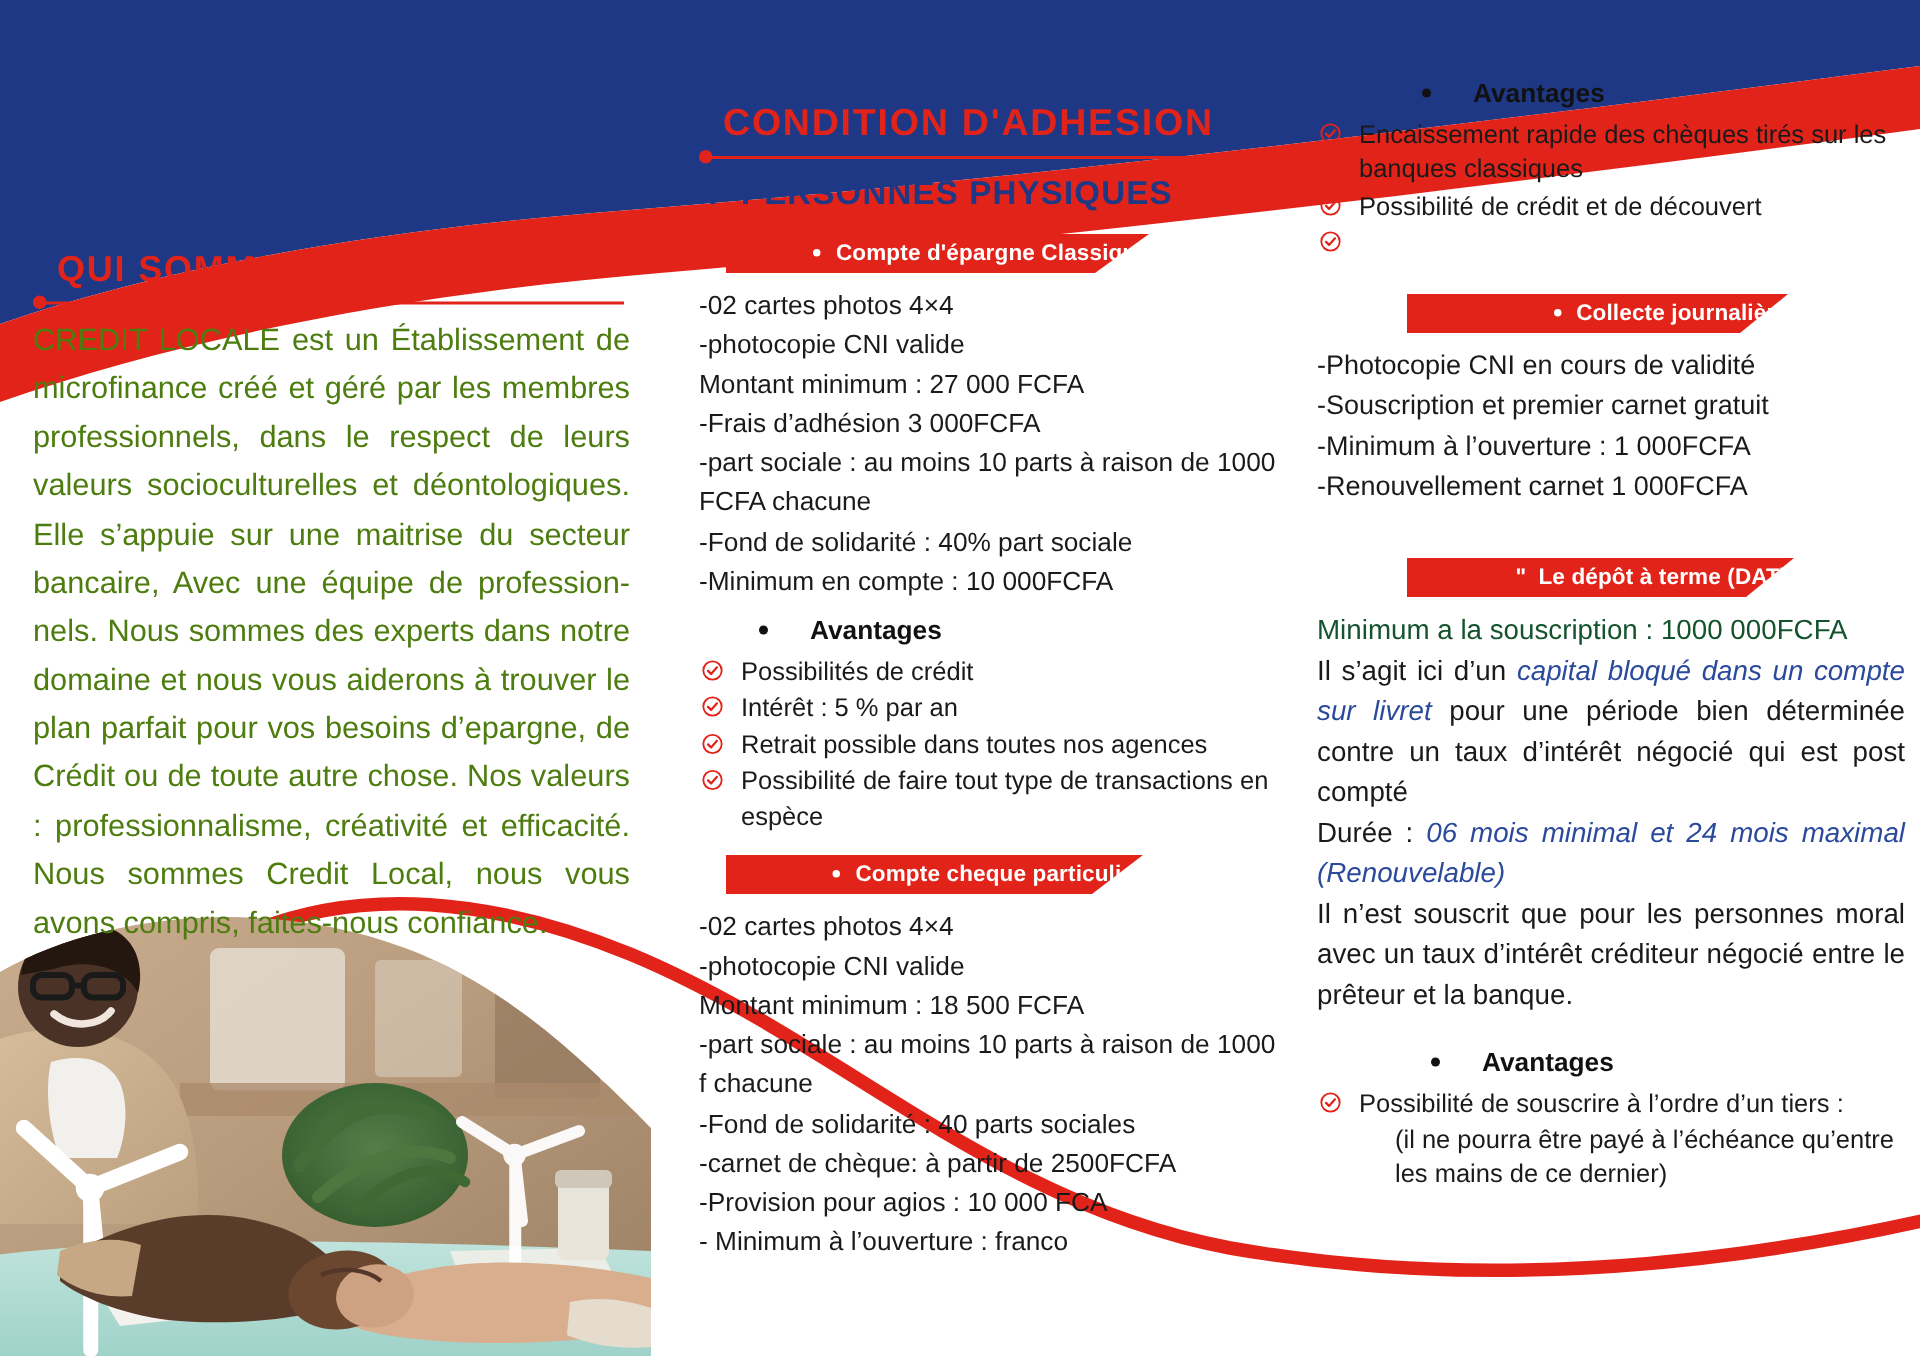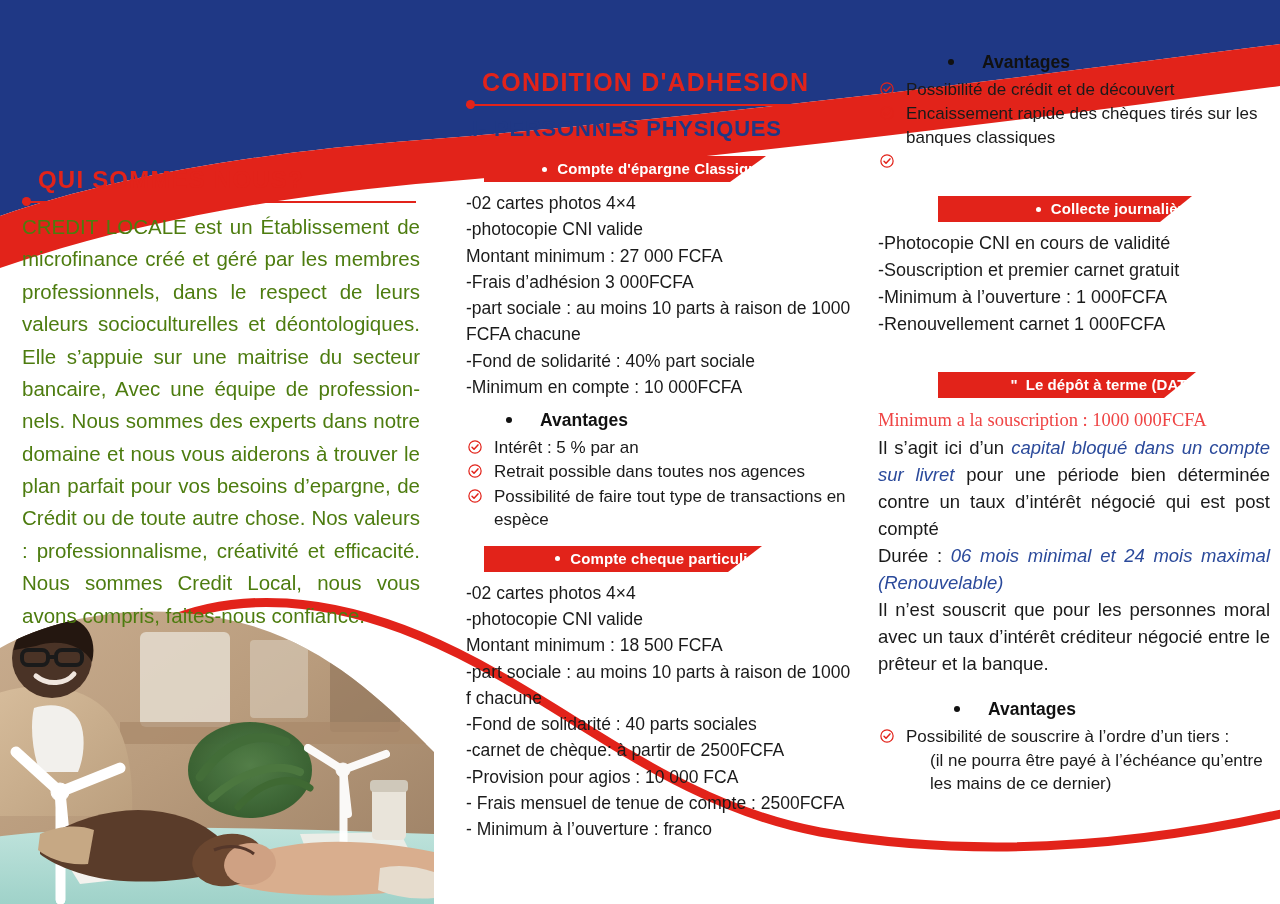--- a/index.html
+++ b/index.html
@@ -410,14 +410,14 @@
           <circle cx="8" cy="8" r="7" fill="none" stroke="#E2231A" stroke-width="1.4"></circle>
           <path d="M4.6,8.3 L6.9,10.6 L11.4,5.6" fill="none" stroke="#E2231A" stroke-width="1.7" stroke-linecap="round" stroke-linejoin="round"></path>
         </svg>
+        <span>Encaissement rapide des chèques tirés sur     les banques classiques</span>
+      </li>
+      <li>
+        <svg class="ck" viewBox="0 0 16 16">
+          <circle cx="8" cy="8" r="7" fill="none" stroke="#E2231A" stroke-width="1.4"></circle>
+          <path d="M4.6,8.3 L6.9,10.6 L11.4,5.6" fill="none" stroke="#E2231A" stroke-width="1.7" stroke-linecap="round" stroke-linejoin="round"></path>
+        </svg>
         <span>Possibilité de crédit et de découvert</span>
-      </li>
-      <li>
-        <svg class="ck" viewBox="0 0 16 16">
-          <circle cx="8" cy="8" r="7" fill="none" stroke="#E2231A" stroke-width="1.4"></circle>
-          <path d="M4.6,8.3 L6.9,10.6 L11.4,5.6" fill="none" stroke="#E2231A" stroke-width="1.7" stroke-linecap="round" stroke-linejoin="round"></path>
-        </svg>
-        <span>Encaissement rapide des chèques tirés sur     les banques classiques</span>
       </li>
       <li>
         <svg class="ck" viewBox="0 0 16 16">

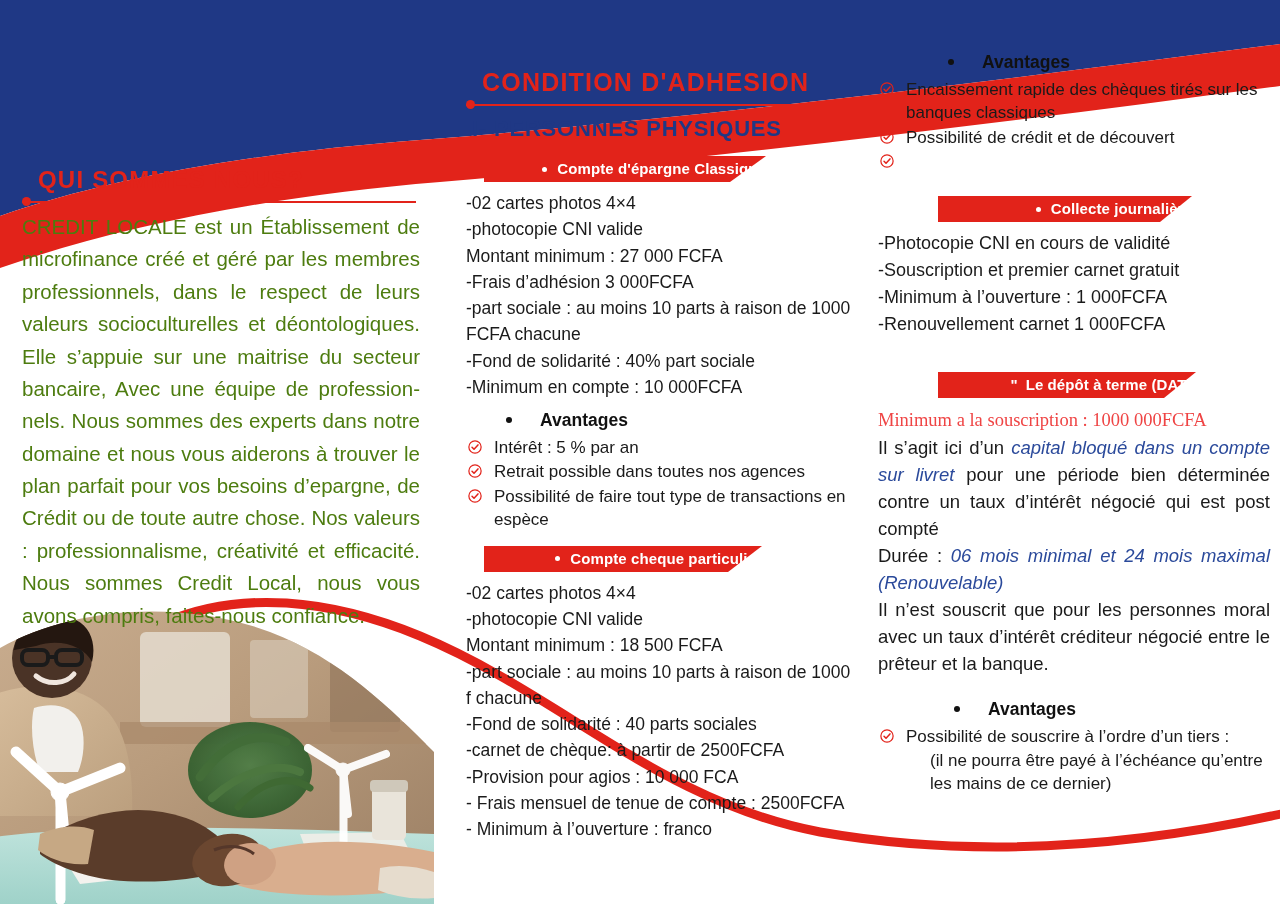--- a/index.html
+++ b/index.html
@@ -188,7 +188,7 @@
 
   
   .dat { font-size: 18.5px; line-height: 1.46; color: #1a1a1a; text-align: justify; }
-  .dat .blue { color: #ef4444; font-family: Liberation Serif, serif; }
+  .dat .blue { color: #14532d; }
   .dat .blue-i { color: #2B4A9B; font-style: italic; }
   .dat p { margin: 0; }
 </style>

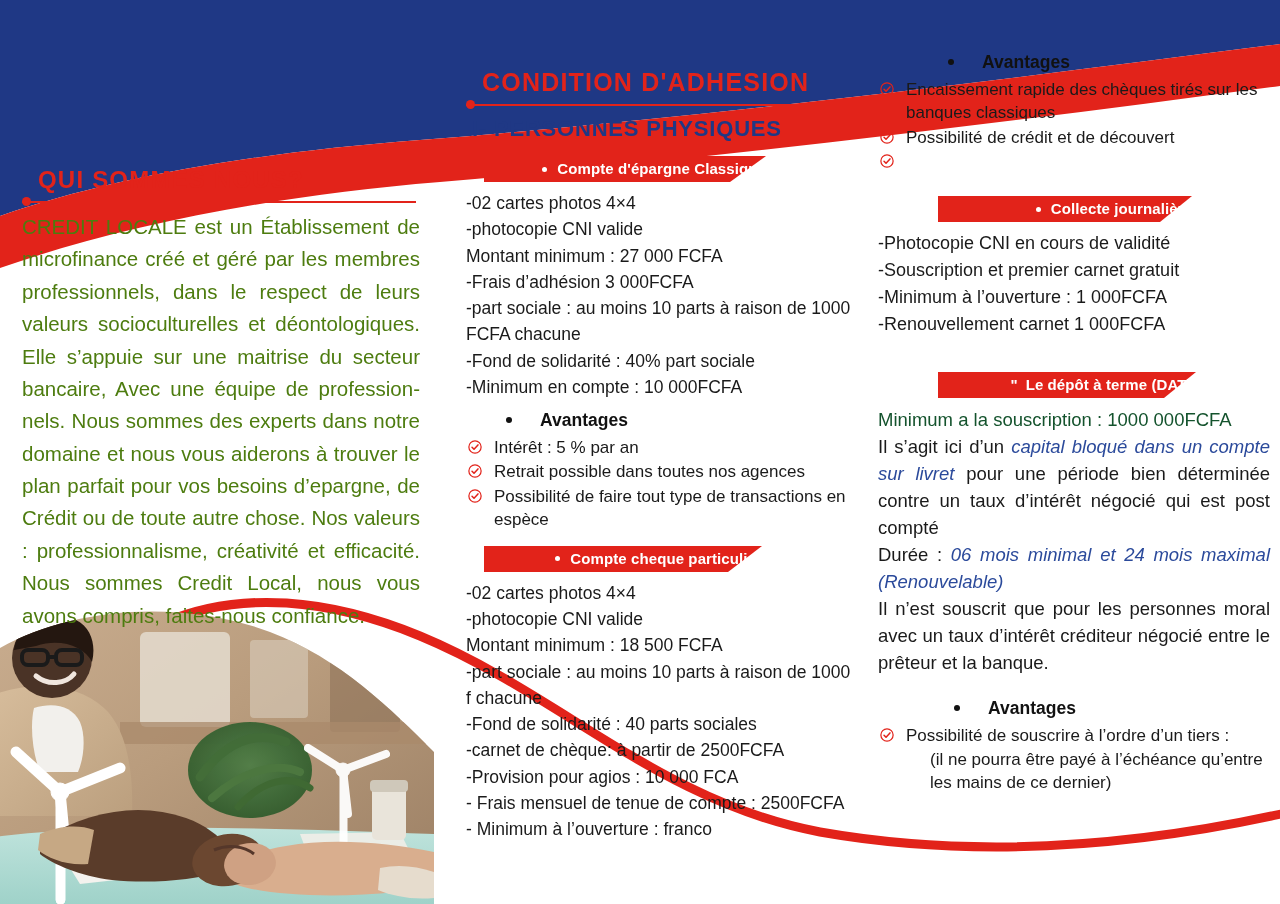--- a/index.html
+++ b/index.html
@@ -358,6 +358,13 @@
           <circle cx="8" cy="8" r="7" fill="none" stroke="#E2231A" stroke-width="1.4"></circle>
           <path d="M4.6,8.3 L6.9,10.6 L11.4,5.6" fill="none" stroke="#E2231A" stroke-width="1.7" stroke-linecap="round" stroke-linejoin="round"></path>
         </svg>
+        <span>Possibilités de crédit</span>
+      </li>
+      <li>
+        <svg class="ck" viewBox="0 0 16 16">
+          <circle cx="8" cy="8" r="7" fill="none" stroke="#E2231A" stroke-width="1.4"></circle>
+          <path d="M4.6,8.3 L6.9,10.6 L11.4,5.6" fill="none" stroke="#E2231A" stroke-width="1.7" stroke-linecap="round" stroke-linejoin="round"></path>
+        </svg>
         <span>Intérêt : 5 % par an</span>
       </li>
       <li>

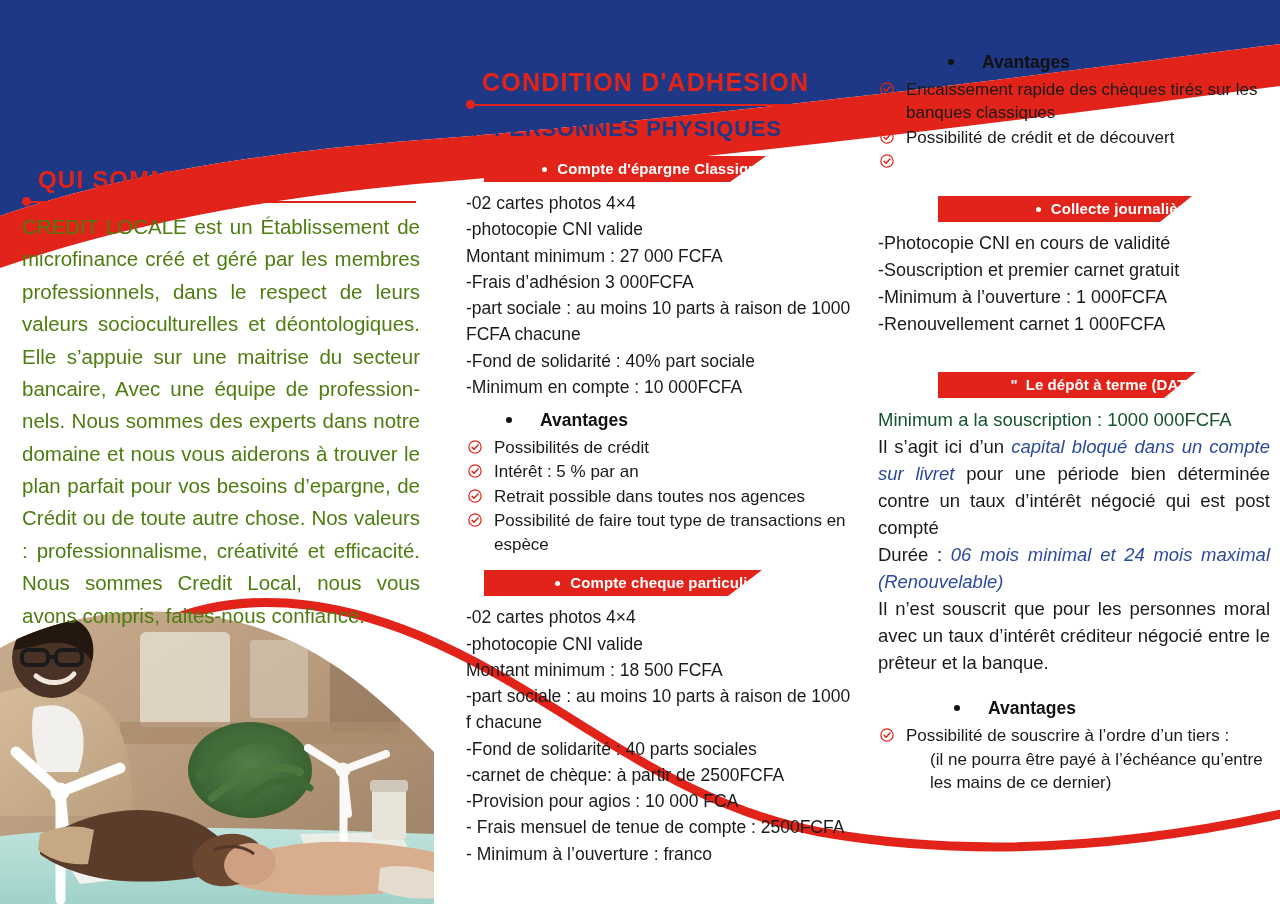--- a/index.html
+++ b/index.html
@@ -400,7 +400,6 @@
       <span class="ln">-Fond de solidarité : 40 parts sociales</span>
       <span class="ln">-carnet de chèque: à partir de 2500FCFA</span>
       <span class="ln">-Provision pour agios : 10 000 FCA</span>
-      <span class="ln">- Frais mensuel de tenue de compte : 2500FCFA</span>
       <span class="ln">- Minimum à l’ouverture : franco</span>
     </div>
   </div>

